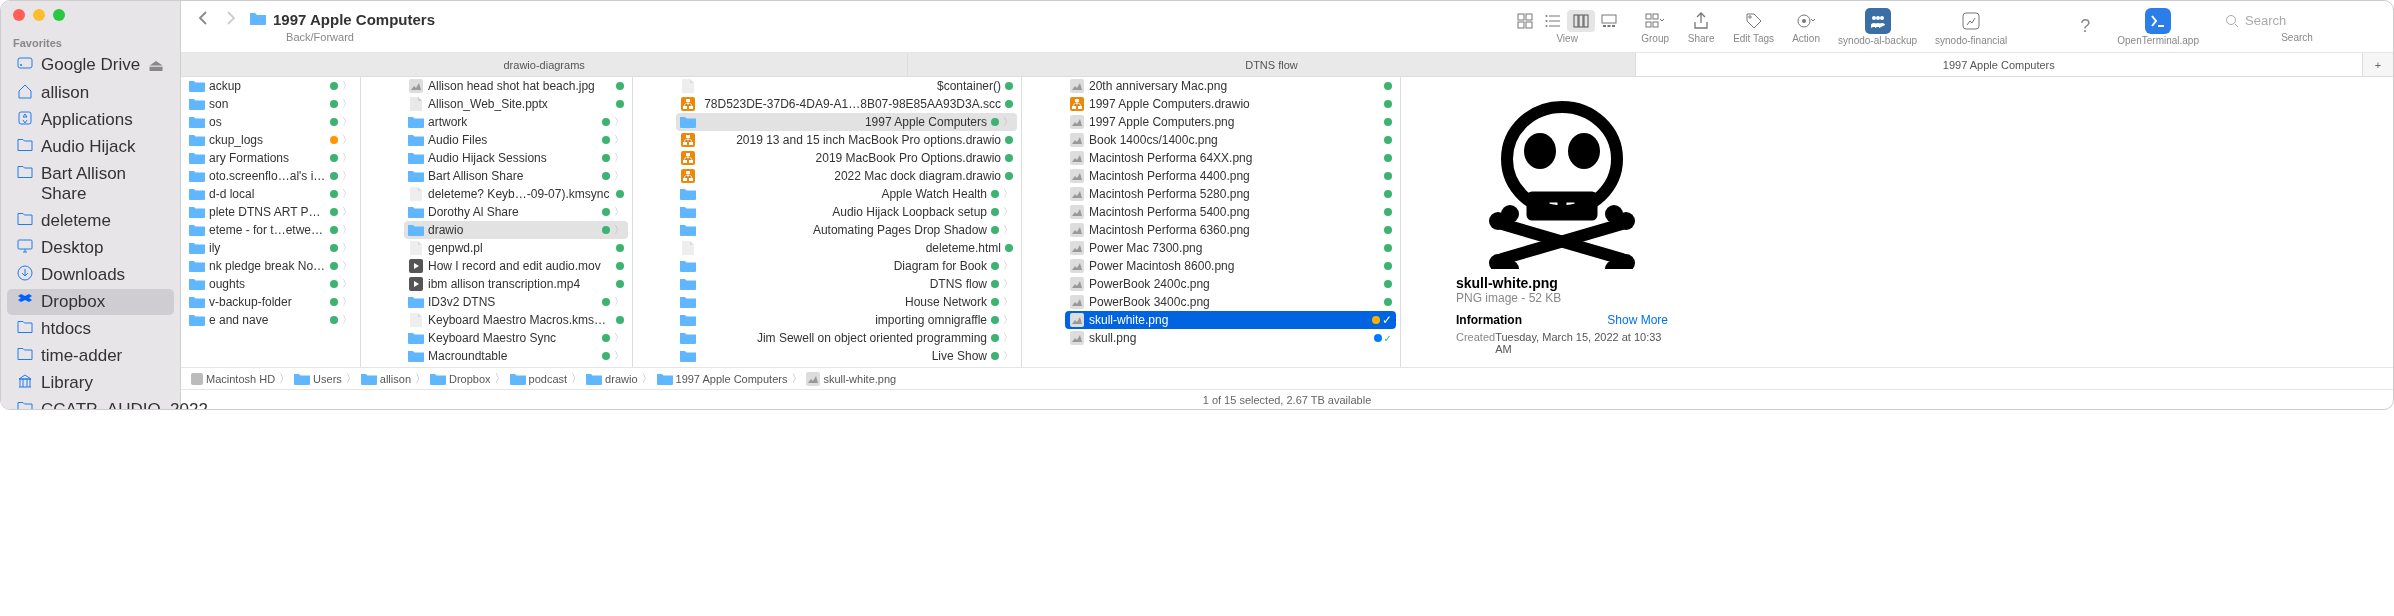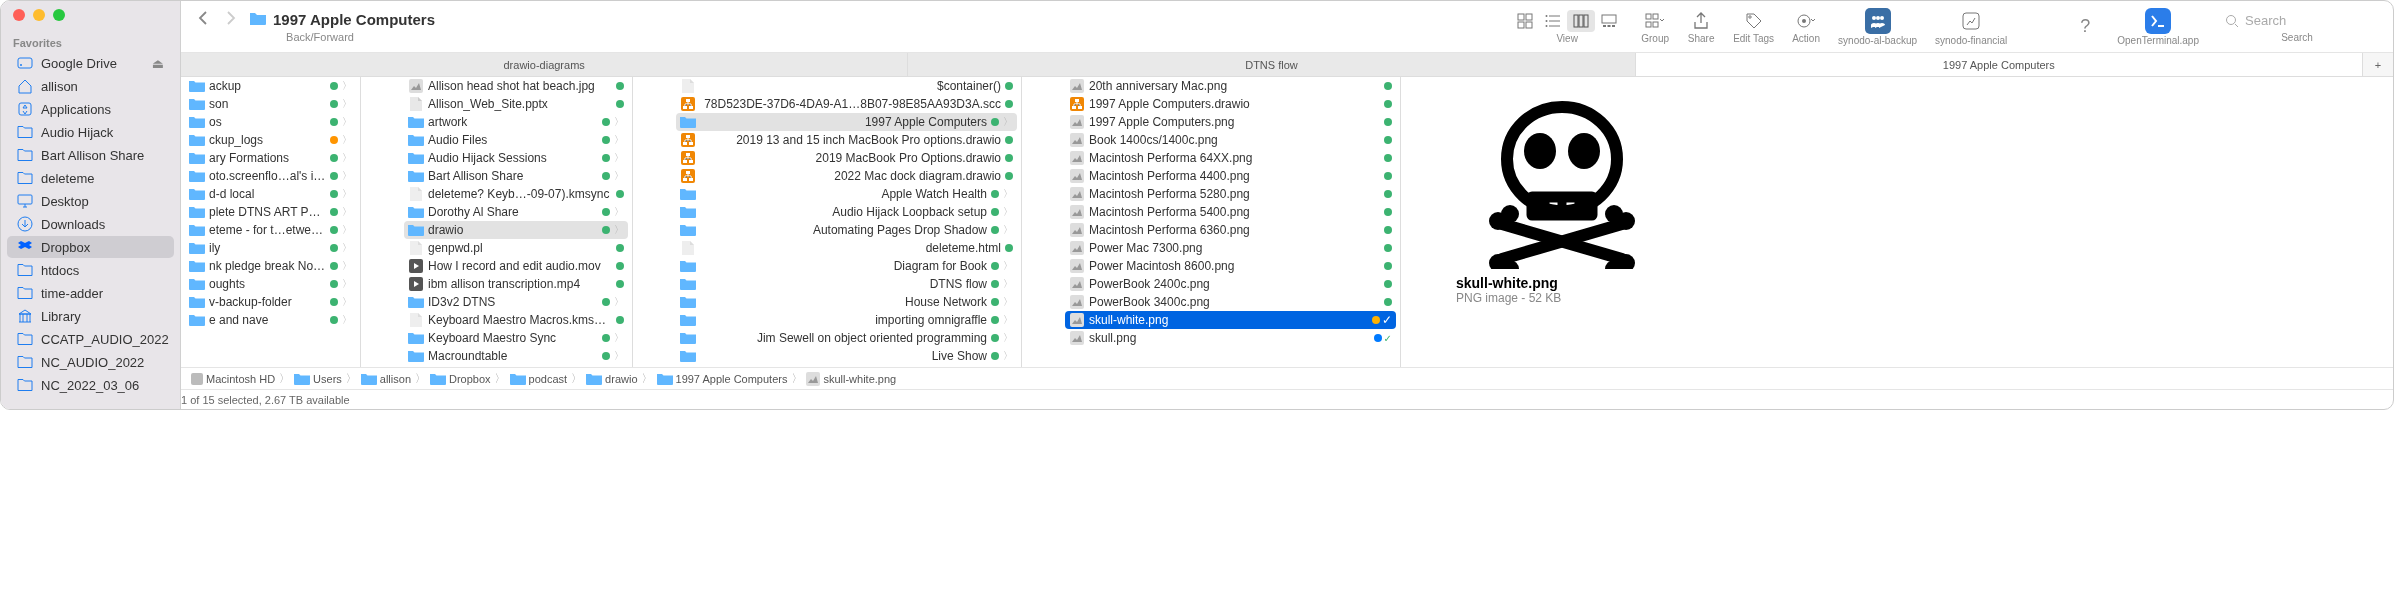--- a/index.html
+++ b/index.html
@@ -10,7 +10,7 @@
 .dot { width: 12px; height: 12px; border-radius: 50%; }
 .dot.red { background: #ff5f57; } .dot.yellow { background: #febc2e; } .dot.green { background: #28c840; }
 .sb-header { font-size: 11px; color: #888; padding: 6px 12px 2px; font-weight: 600; }
-.sb-item { display: flex; align-items: center; padding: 3px 10px; margin: 1px 6px; border-radius: 5px; font-size: 13px; color: #333; cursor: default; }
+.sb-item { display: flex; padding: 3px 10px; margin: 1px 6px; border-radius: 5px; font-size: 17px; color: #333; cursor: default; }
 .sb-item.sel { background: #cfcdd2; }
 .sb-item svg, .sb-item .ico { width: 16px; height: 16px; margin-right: 8px; flex-shrink: 0; }
 .sb-item .eject { margin-left: auto; color: #888; }

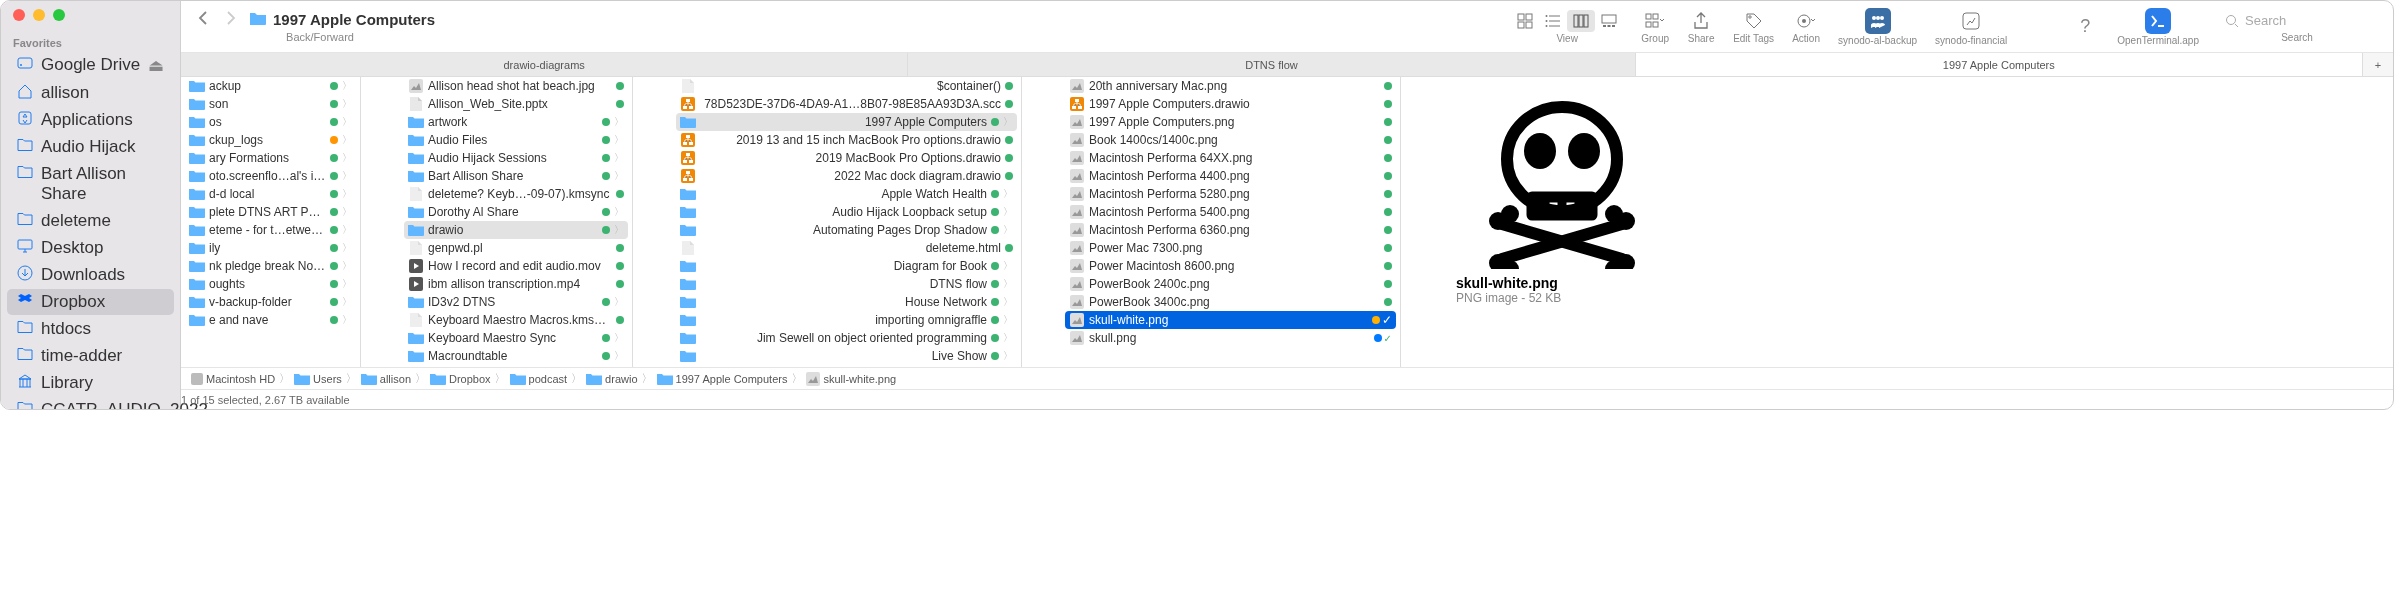--- a/index.html
+++ b/index.html
@@ -989,6 +989,16 @@
 </div>
 <div class="preview-name">skull-white.png</div>
 <div class="preview-meta">PNG image - 52 KB</div>
+<div class="preview-info">
+  <div class="preview-info-hdr">
+    <span style="font-weight:600">Information</span>
+    <span class="more">Show More</span>
+  </div>
+  <div class="preview-kv">
+    <span class="k">Created</span>
+    <span>Tuesday, March 15, 2022 at 10:33 AM</span>
+  </div>
+</div>
         </div>
       </div>
 

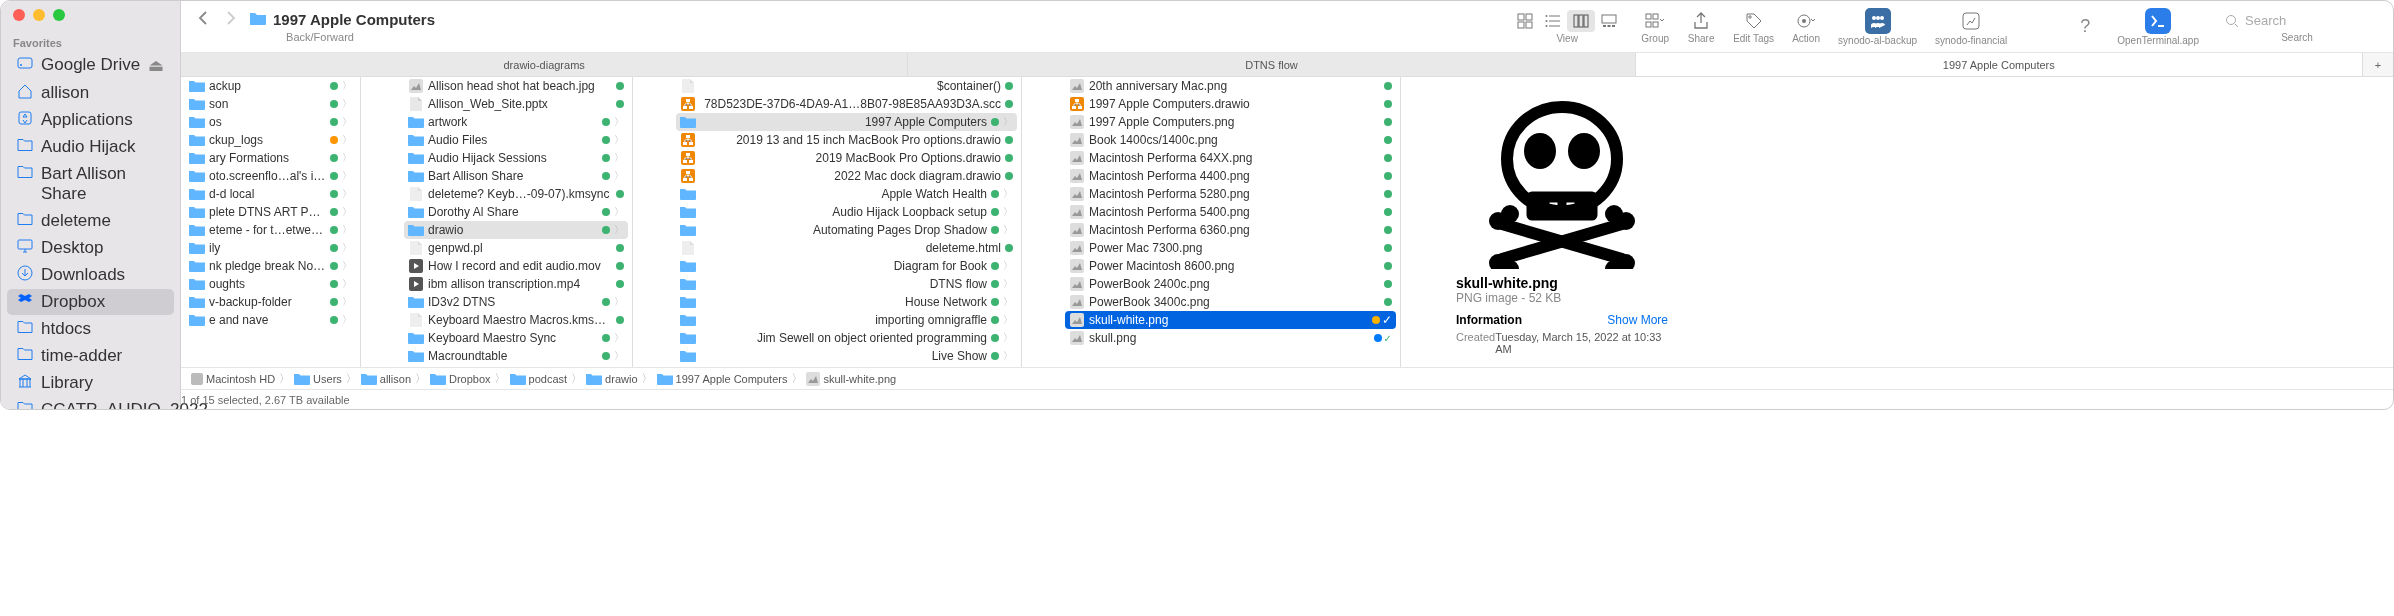--- a/index.html
+++ b/index.html
@@ -56,7 +56,7 @@
 .pathbar { height: 22px; border-top: 1px solid #e5e5e5; display: flex; align-items: center; padding: 0 10px; font-size: 11px; color: #555; gap: 4px; }
 .pathbar .crumb { display: flex; align-items: center; gap: 3px; }
 .pathbar .sep { color: #aaa; }
-.status { height: 20px; border-top: 1px solid #e5e5e5; font-size: 11px; color: #666; line-height: 20px; }
+.status { height: 20px; border-top: 1px solid #e5e5e5; text-align: center; font-size: 11px; color: #666; line-height: 20px; }
 </style>
 </head>
 <body>

